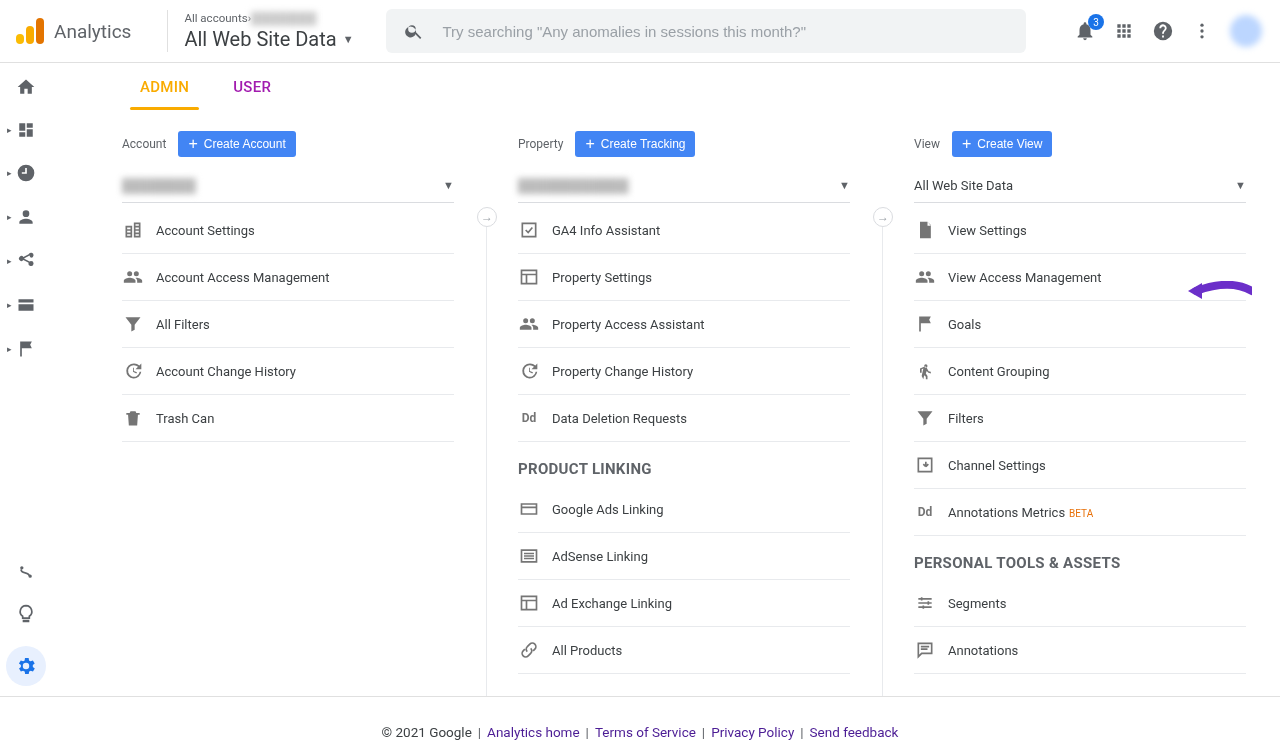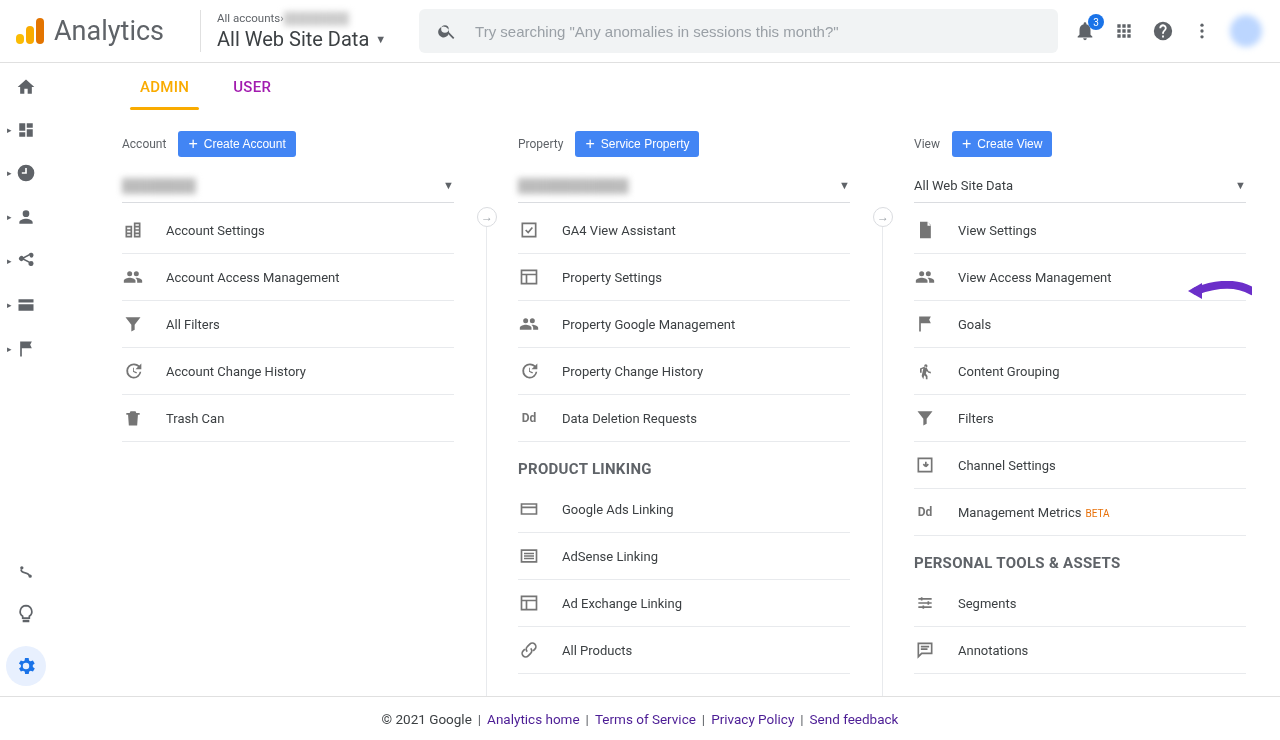--- a/index.html
+++ b/index.html
@@ -27,7 +27,7 @@
   .logo-bars .b1{height:10px;background:#fbbc04;}
   .logo-bars .b2{height:18px;background:#f9ab00;}
   .logo-bars .b3{height:26px;background:#e37400;}
-  .logo-text{font-size:27px;color:#5f6368;}
+  .logo-text{font-size:19px;color:#5f6368;}
   .divider-v{width:1px;height:42px;background:#e0e0e0;margin:0 16px;}
   .breadcrumb-block{display:flex;flex-direction:column;justify-content:center;min-width:190px;}
   .bc-line1{font-size:11.5px;color:#5f6368;display:flex;align-items:center;}

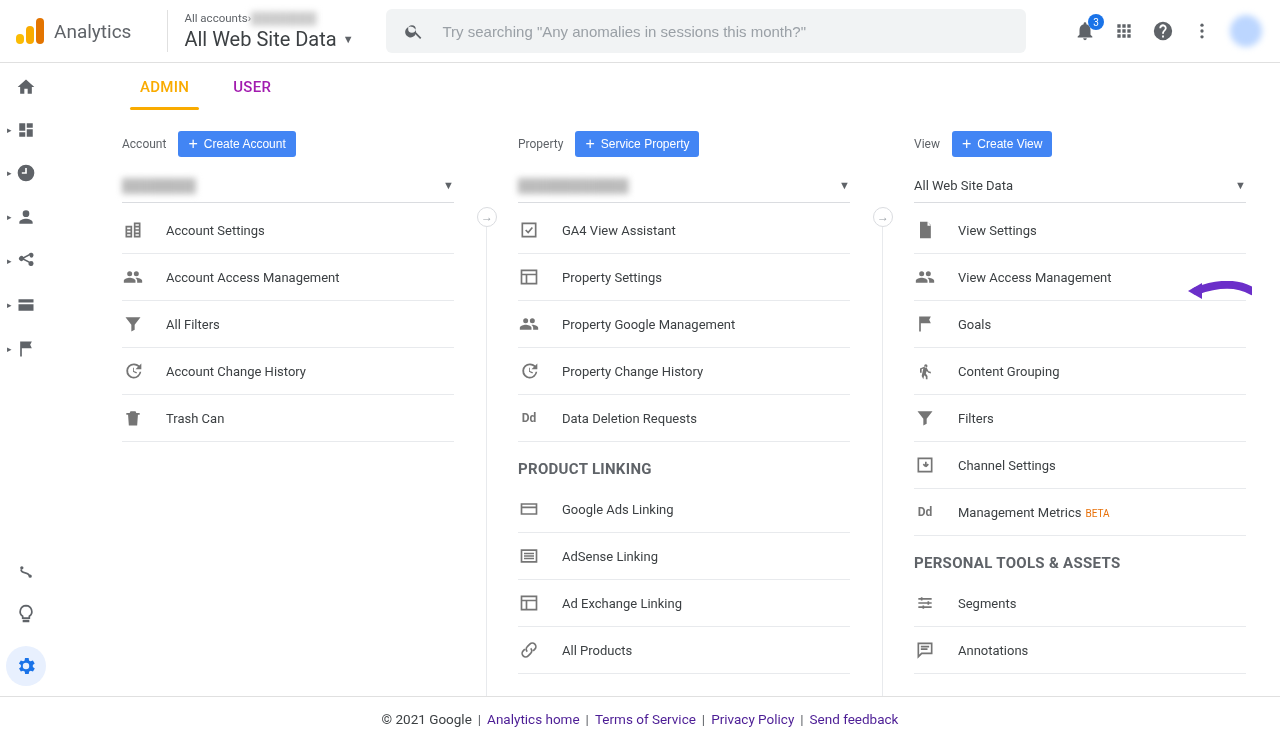--- a/index.html
+++ b/index.html
@@ -307,7 +307,7 @@
         <span class="lbl">Property</span>
         <button class="btn">
           <span class="plus">+</span>
-          <span>Service Property</span>
+          <span>Create Tracking</span>
         </button>
       </div>
       <div class="selector">

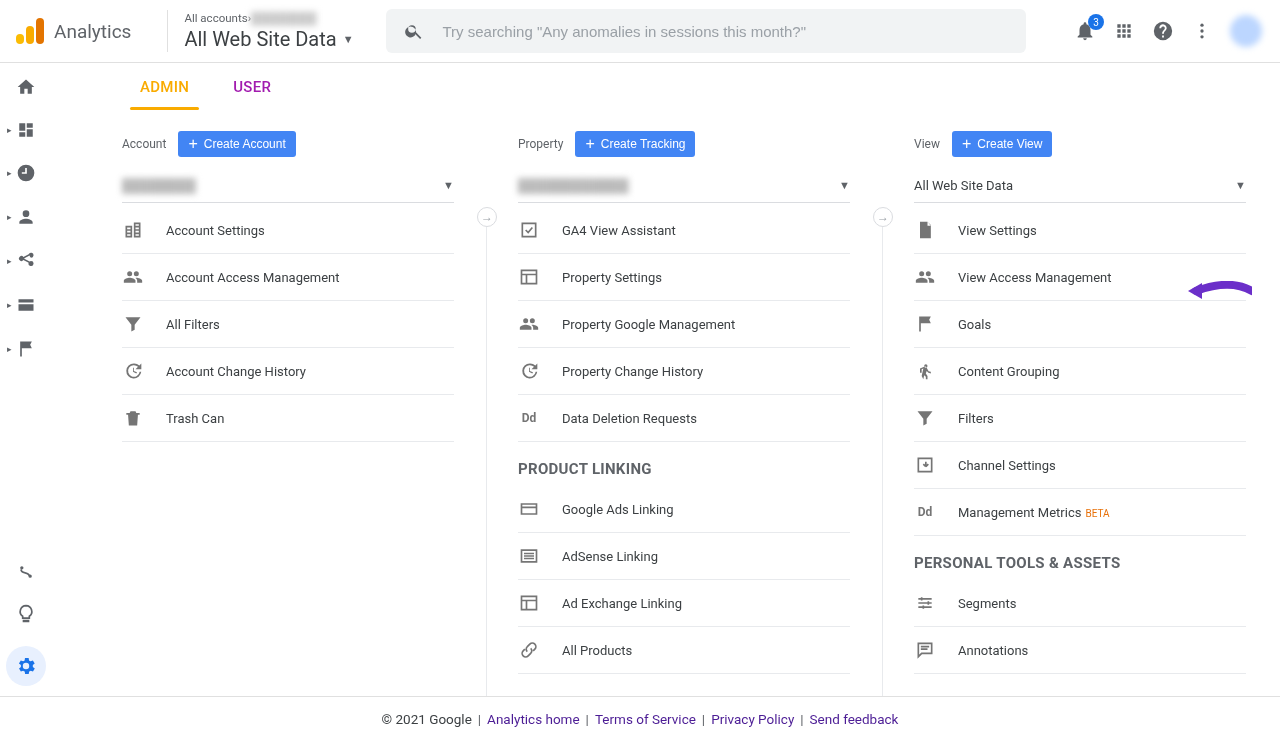--- a/index.html
+++ b/index.html
@@ -91,7 +91,7 @@
   .link-line{position:absolute;right:-1px;top:96px;bottom:-40px;width:1px;background:#e8eaed;}
   
   .row{
-    display:flex;align-items:center;gap:22px;height:47px;
+    display:flex;align-items:center;gap:12px;height:47px;
     border-bottom:1px solid #e8eaed;font-size:13px;color:#3c4043;cursor:pointer;
   }
   .row .ricon{width:22px;display:flex;justify-content:center;fill:#757575;color:#757575;}

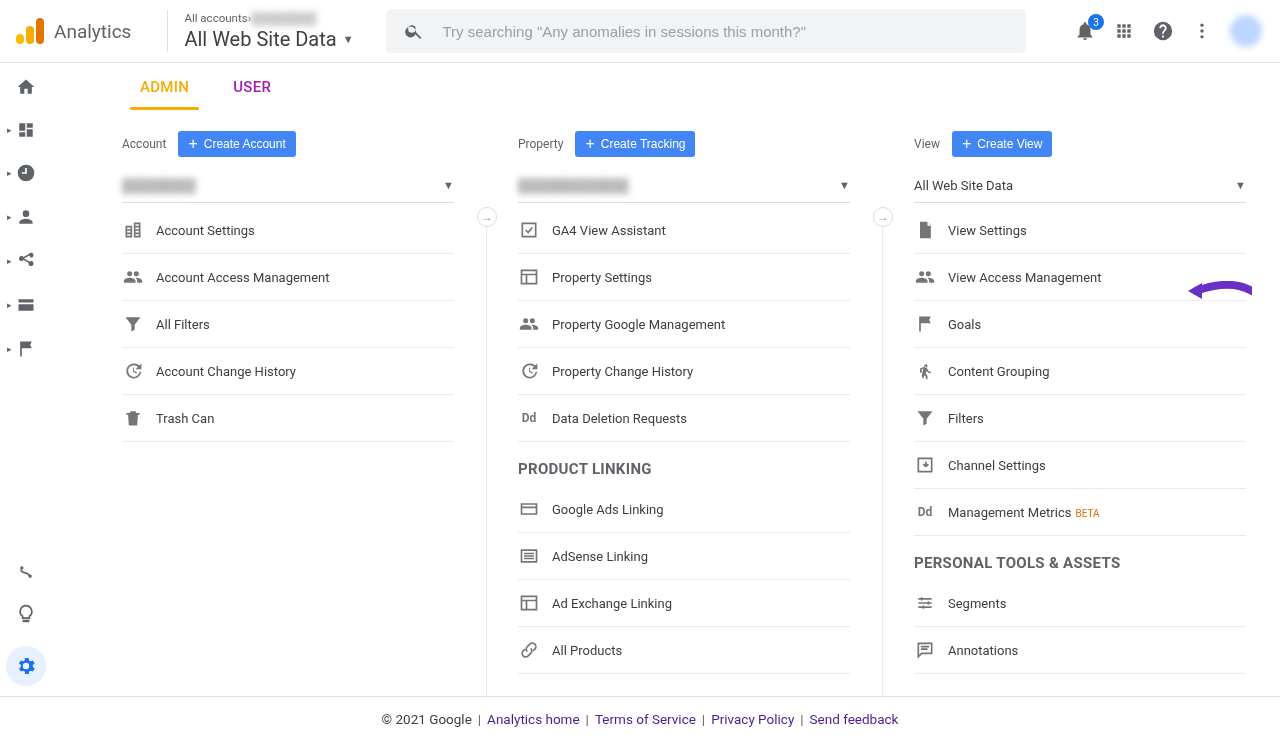--- a/index.html
+++ b/index.html
@@ -323,7 +323,7 @@
               <path fill="none" stroke="#757575" stroke-width="2" d="M4 4h16v16H4z M8 12l3 3 5-6"></path>
             </svg>
           </span>
-        <span>GA4 View Assistant</span>
+        <span>GA4 Info Assistant</span>
       </div>
       <div class="row">
         <span class="ricon">

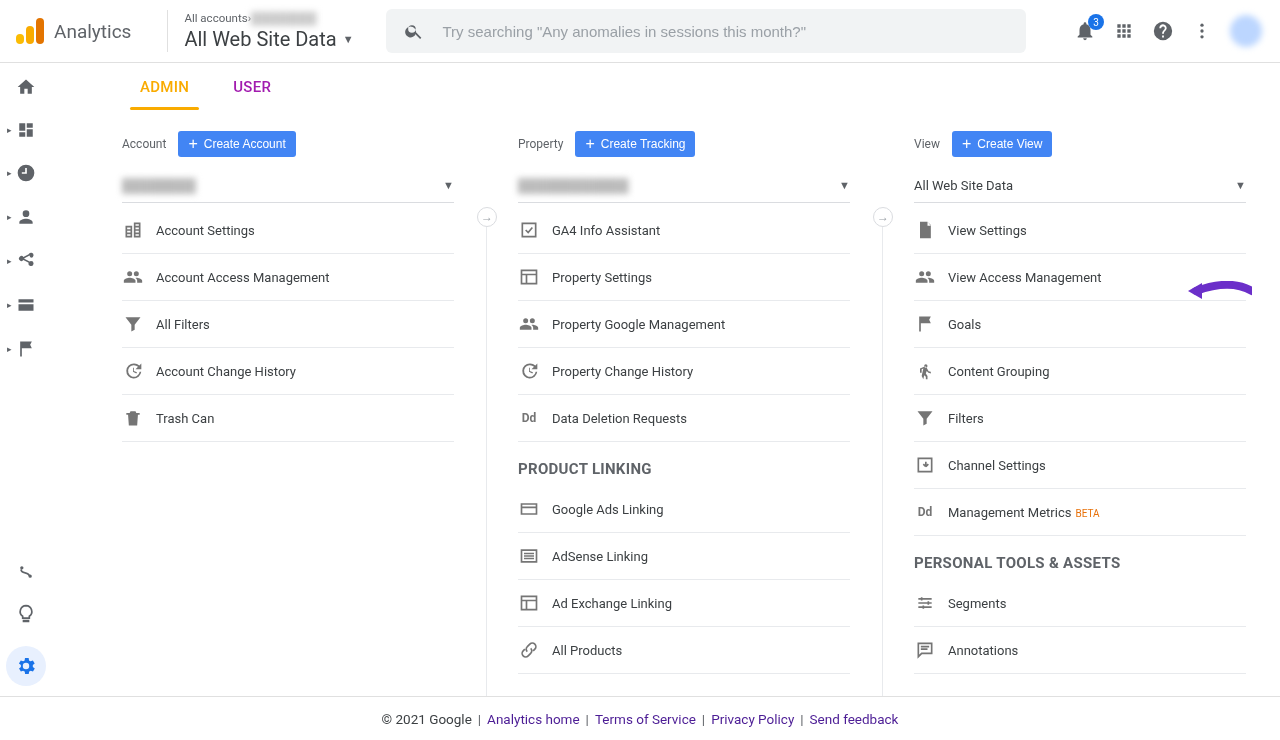--- a/index.html
+++ b/index.html
@@ -339,7 +339,7 @@
               <path d="M16 11a3 3 0 1 0-3-3 3 3 0 0 0 3 3zM8 11a3 3 0 1 0-3-3 3 3 0 0 0 3 3zm0 2c-2.3 0-7 1.2-7 3.5V19h14v-2.5C15 14.2 10.3 13 8 13zm8 0c-.3 0-.6 0-1 .1 1.2.9 2 2 2 3.4V19h6v-2.5c0-2.3-4.7-3.5-7-3.5z"></path>
             </svg>
           </span>
-        <span>Property Google Management</span>
+        <span>Property Access Assistant</span>
       </div>
       <div class="row">
         <span class="ricon">

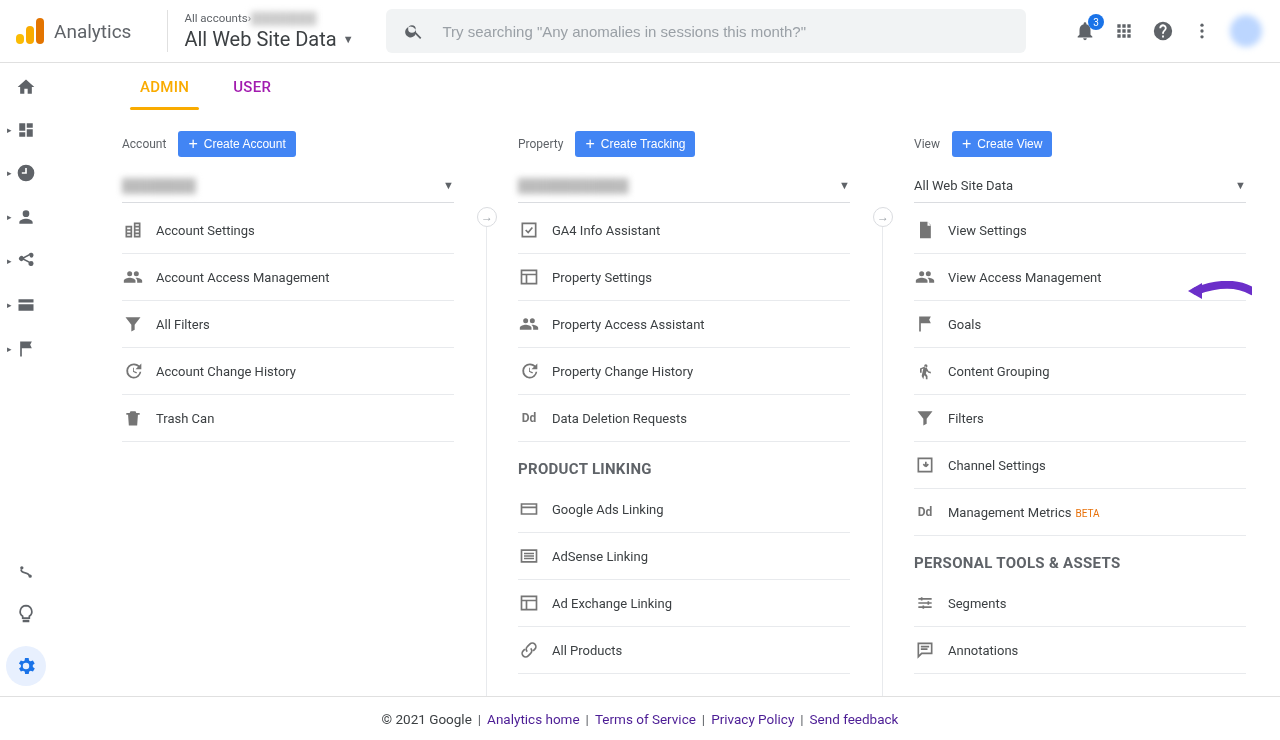--- a/index.html
+++ b/index.html
@@ -457,7 +457,7 @@
       </div>
       <div class="row">
         <span class="ricon" style="font-weight:700;font-size:12px;">Dd</span>
-        <span><span>Management Metrics</span><span class="beta">BETA</span></span>
+        <span><span>Annotations Metrics</span><span class="beta">BETA</span></span>
       </div>
 
       <div class="section-label">PERSONAL TOOLS &amp; ASSETS</div>

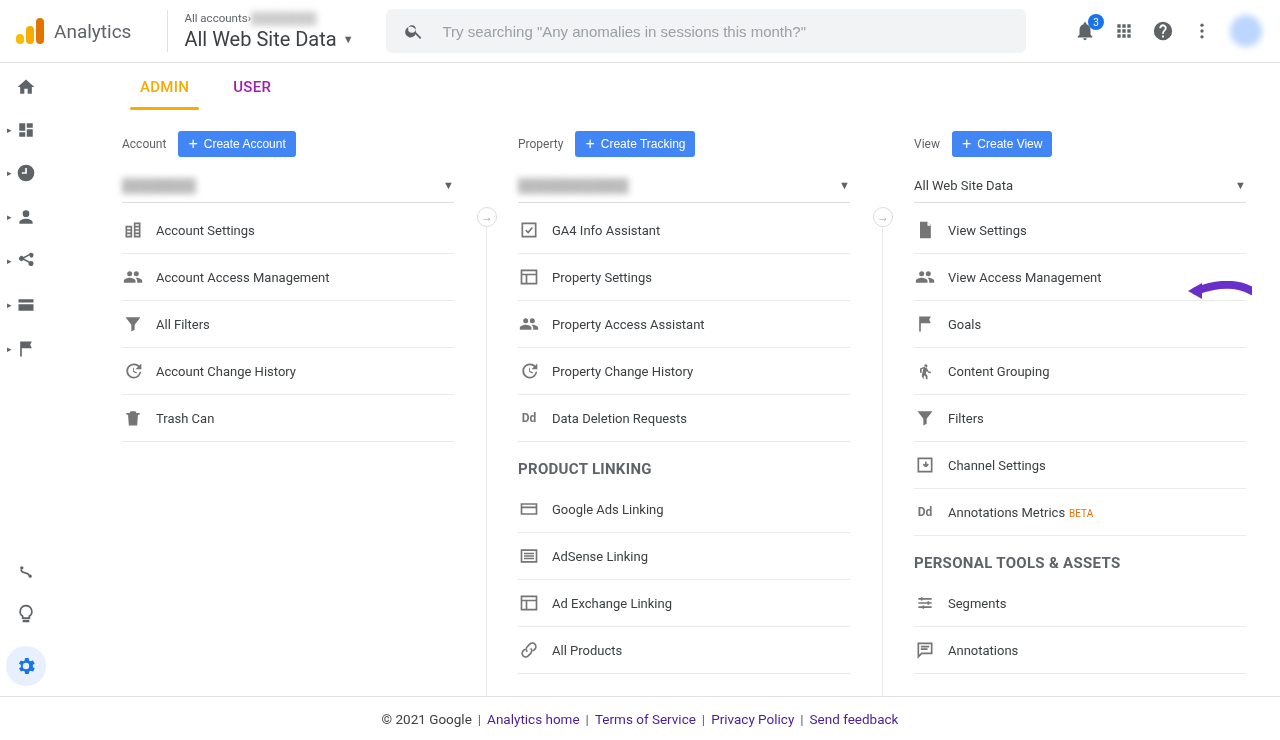--- a/index.html
+++ b/index.html
@@ -104,7 +104,7 @@
   
   .footer{
     position:absolute;left:0;right:0;bottom:0;height:44px;border-top:1px solid #e0e0e0;
-    display:flex;align-items:center;justify-content:center;font-size:13.5px;color:#3c4043;gap:6px;
+    display:flex;align-items:flex-end;justify-content:center;font-size:13.5px;color:#3c4043;gap:6px;
     background:#fff;
   }
   .footer a{color:#4c1d95;text-decoration:none;}

